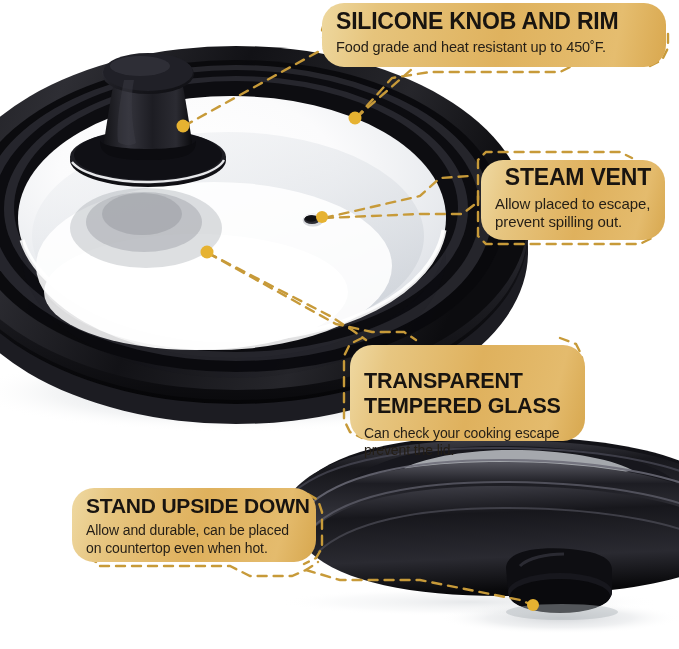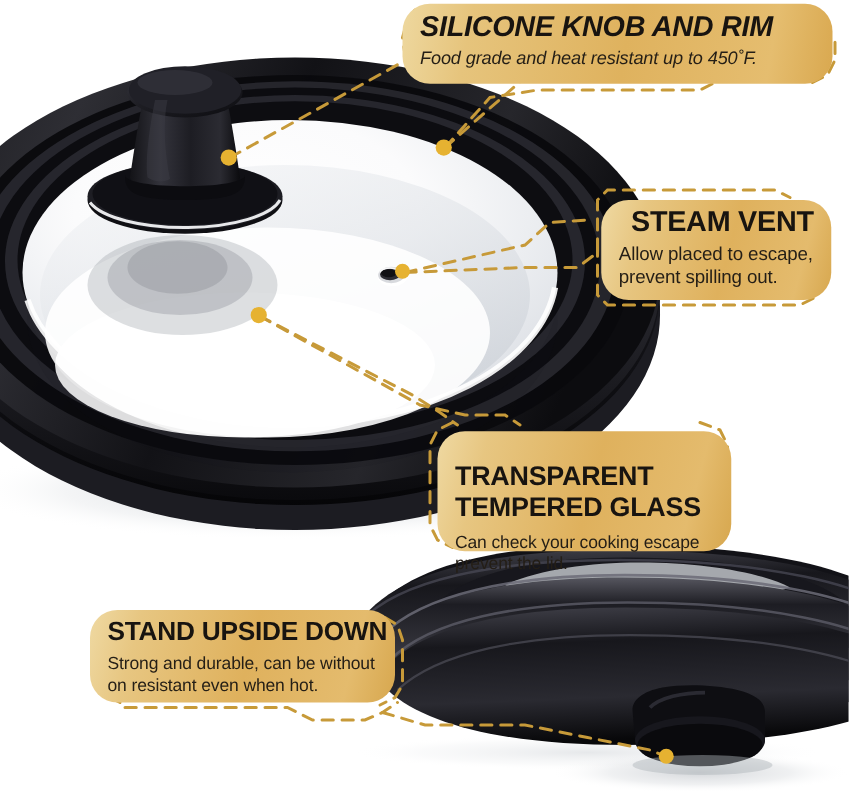--- a/index.html
+++ b/index.html
@@ -285,7 +285,7 @@
     </svg>
   </div>
 
-  <div class="badge" id="badge-knob" style="background:linear-gradient(100deg,#eed89f 0%,#e6c47c 16%,#dfb25e 52%,#e5bd6f 85%,#d9a84f 100%);font-style:italic;">
+  <div class="badge" id="badge-knob" style="background:linear-gradient(100deg,#eed89f 0%,#e6c47c 16%,#dfb25e 52%,#e5bd6f 85%,#d9a84f 100%);">
     <div class="title">SILICONE KNOB AND RIM</div>
     <div class="desc">
       <div>Food grade and heat resistant up to 450˚F.</div>

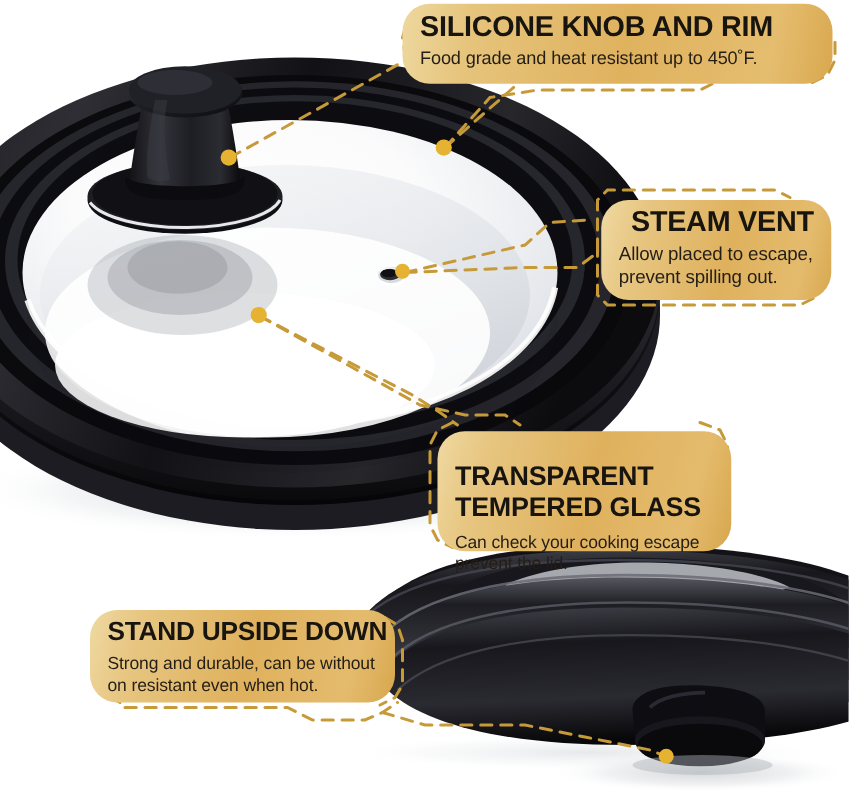--- a/index.html
+++ b/index.html
@@ -314,7 +314,7 @@
   <div class="badge" id="badge-stand" style="background:linear-gradient(105deg,#efd9a2 0%,#e7c681 16%,#dfb15d 52%,#e4bb6d 84%,#d7a74e 100%);">
     <div class="title">STAND UPSIDE DOWN</div>
     <div class="desc">
-      <div>Strong and durable, can be without</div>
+      <div>Allow and durable, can be placed</div>
       <div>on resistant even when hot.</div>
     </div>
   </div>

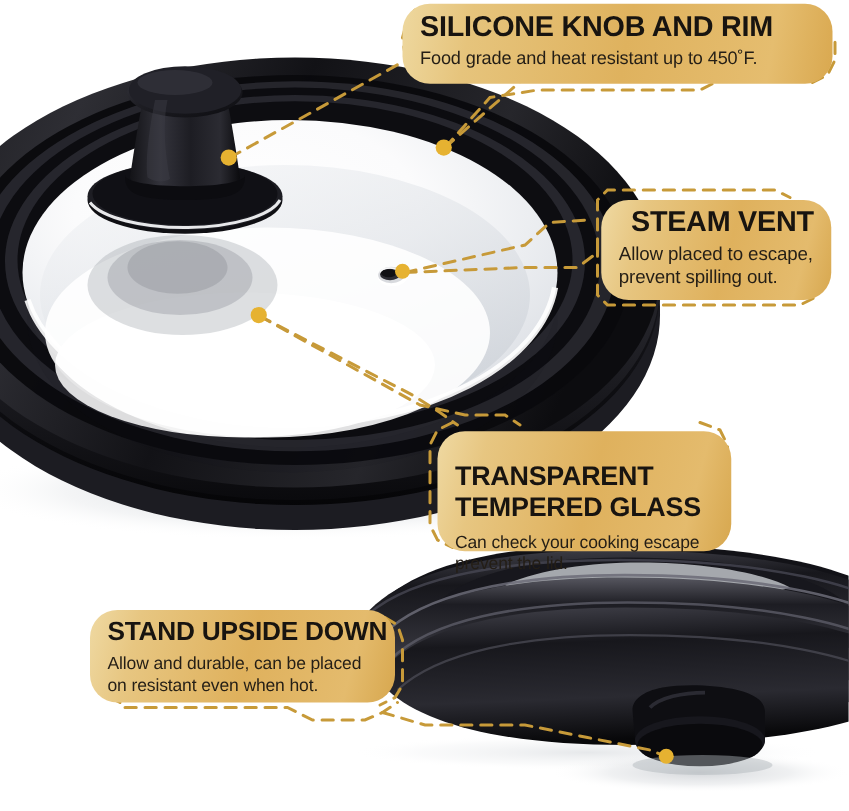--- a/index.html
+++ b/index.html
@@ -315,7 +315,7 @@
     <div class="title">STAND UPSIDE DOWN</div>
     <div class="desc">
       <div>Allow and durable, can be placed</div>
-      <div>on resistant even when hot.</div>
+      <div>on countertop even when hot.</div>
     </div>
   </div>
 

